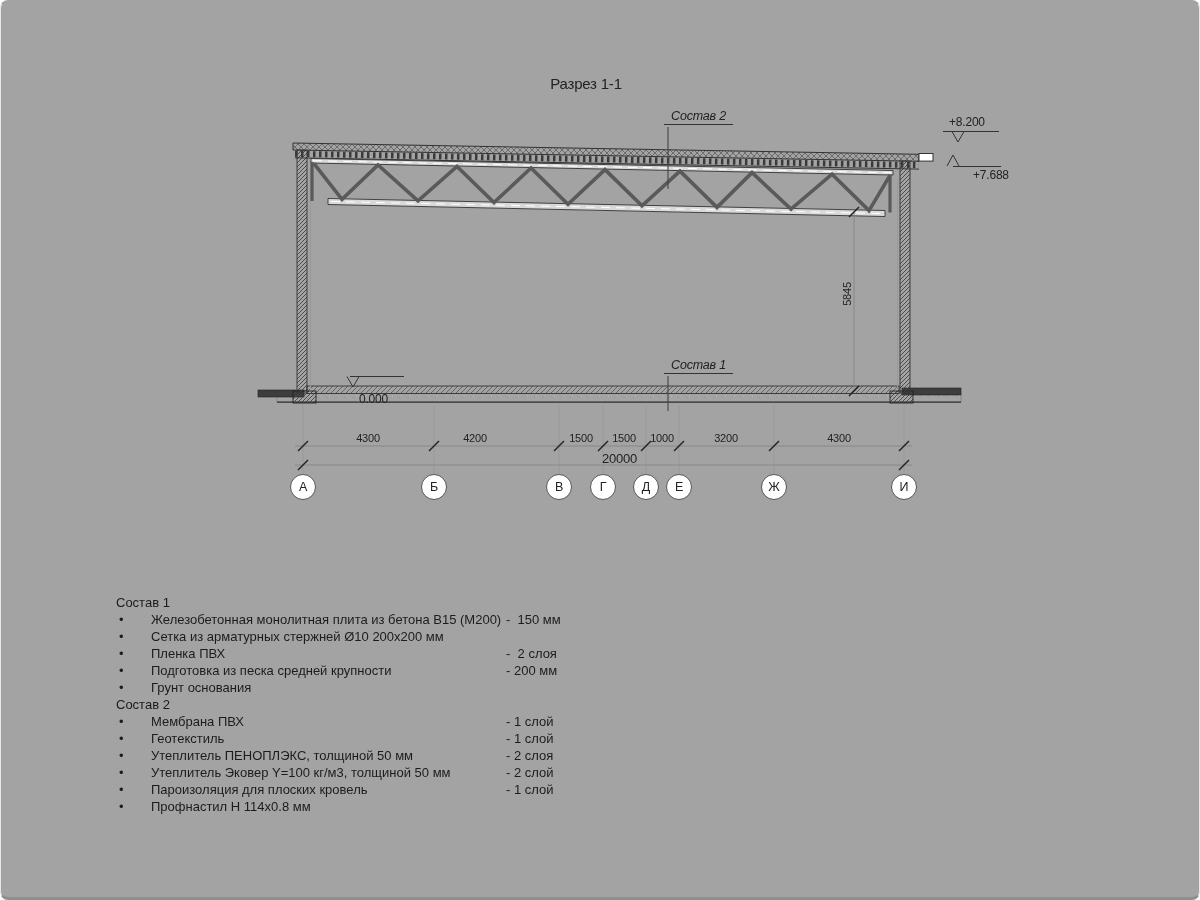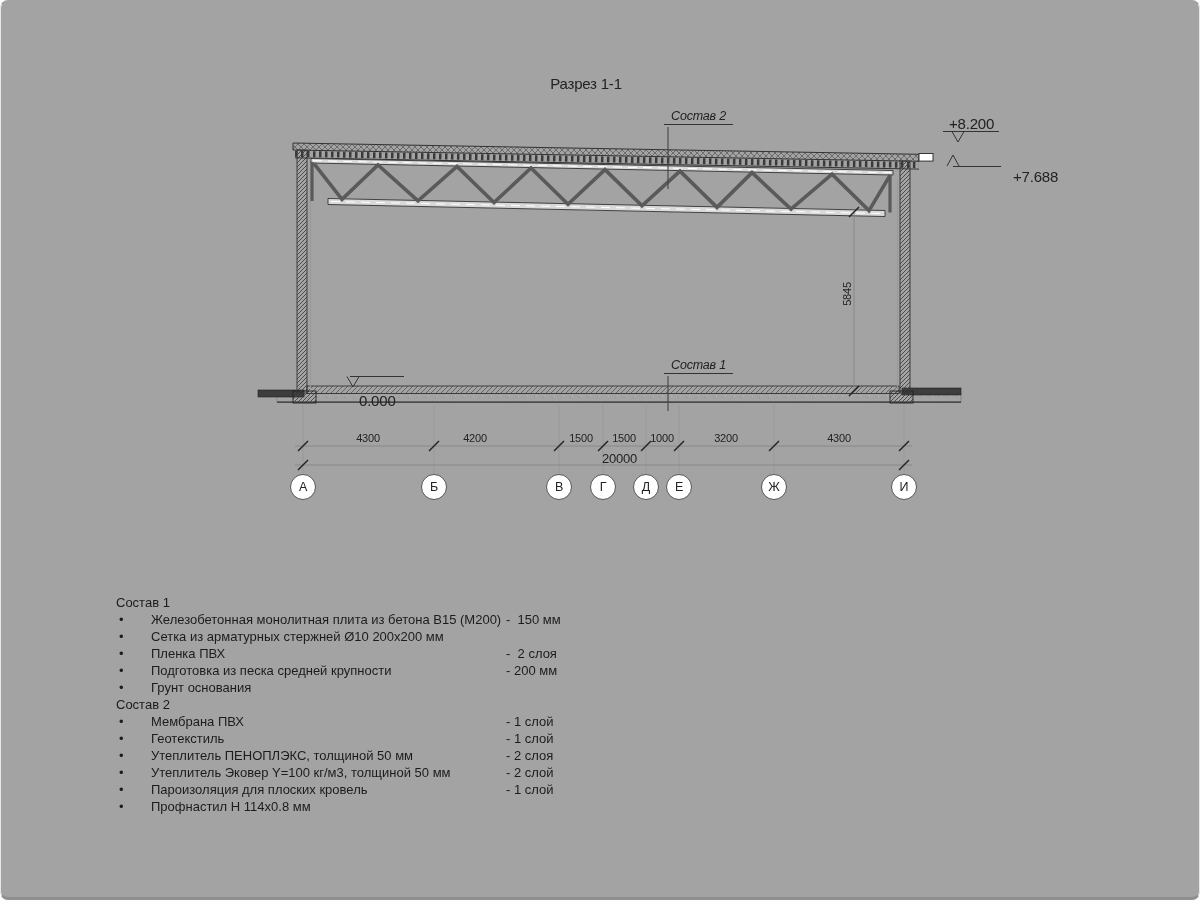--- a/index.html
+++ b/index.html
@@ -16,7 +16,7 @@
   .title{font-size:15px;text-align:center;width:180px;}
   .leaderlbl{font-size:12.5px;font-style:italic;text-align:center;width:69px;
     border-bottom:1px solid #333;padding-bottom:1px;}
-  .elev{font-size:15px;}
+  .elev{font-size:12px;}
   .dimtxt{font-size:11px;text-align:center;width:44px;}
   .dimtot{font-size:13px;text-align:left;width:56px;}
   .vdim{font-size:11px;transform:translate(-50%,-50%) rotate(-90deg);}

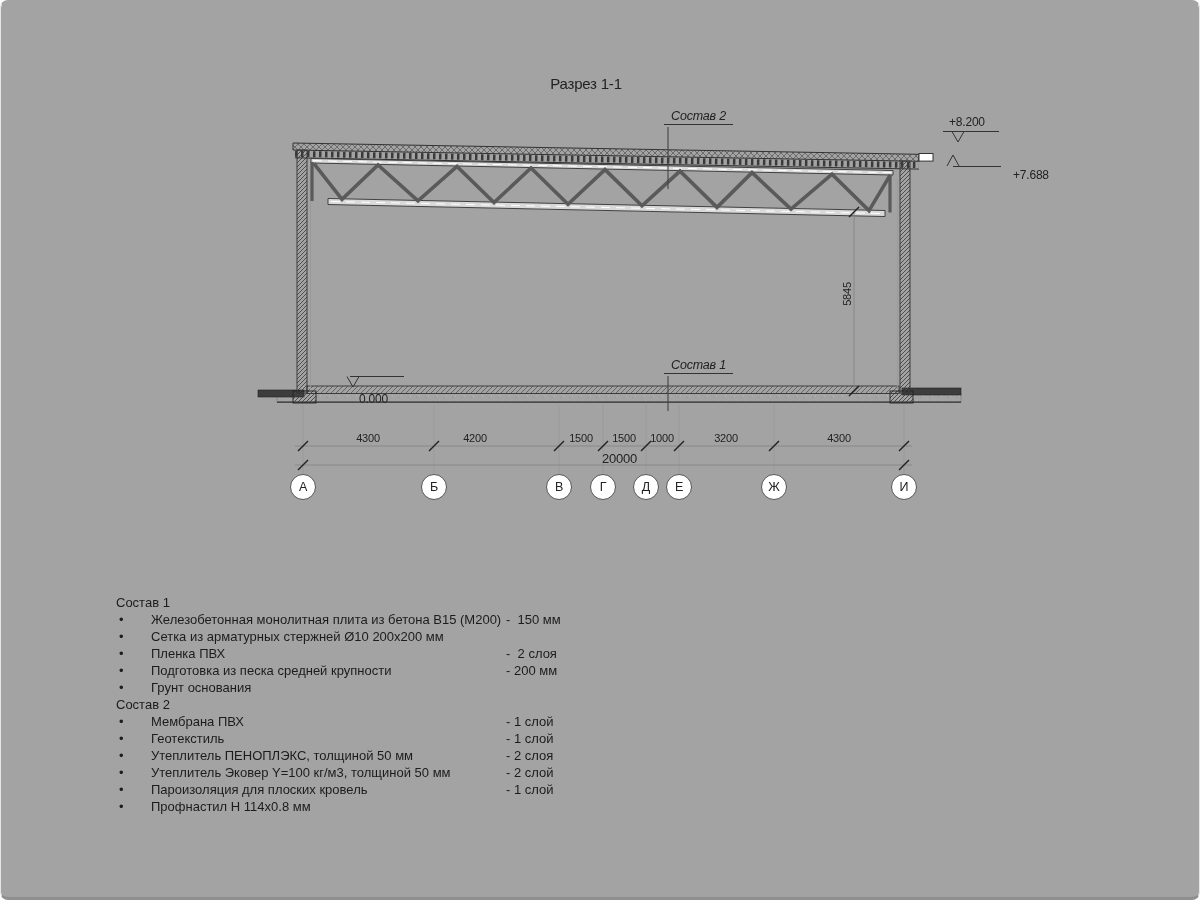--- a/index.html
+++ b/index.html
@@ -157,7 +157,7 @@
   <div class="abs cad leaderlbl" style="left:663px;top:355px;">Состав 1</div>
 
   <div class="abs cad elev" style="left:948px;top:112px;">+8.200</div>
-  <div class="abs cad elev" style="left:1012px;top:165px;">+7.688</div>
+  <div class="abs cad elev" style="left:972px;top:165px;">+7.688</div>
   <div class="abs cad elev" style="left:358px;top:357px;margin-top:32px;">0.000</div>
 
   <div class="abs cad vdim" style="left:846px;top:291px;">5845</div>

